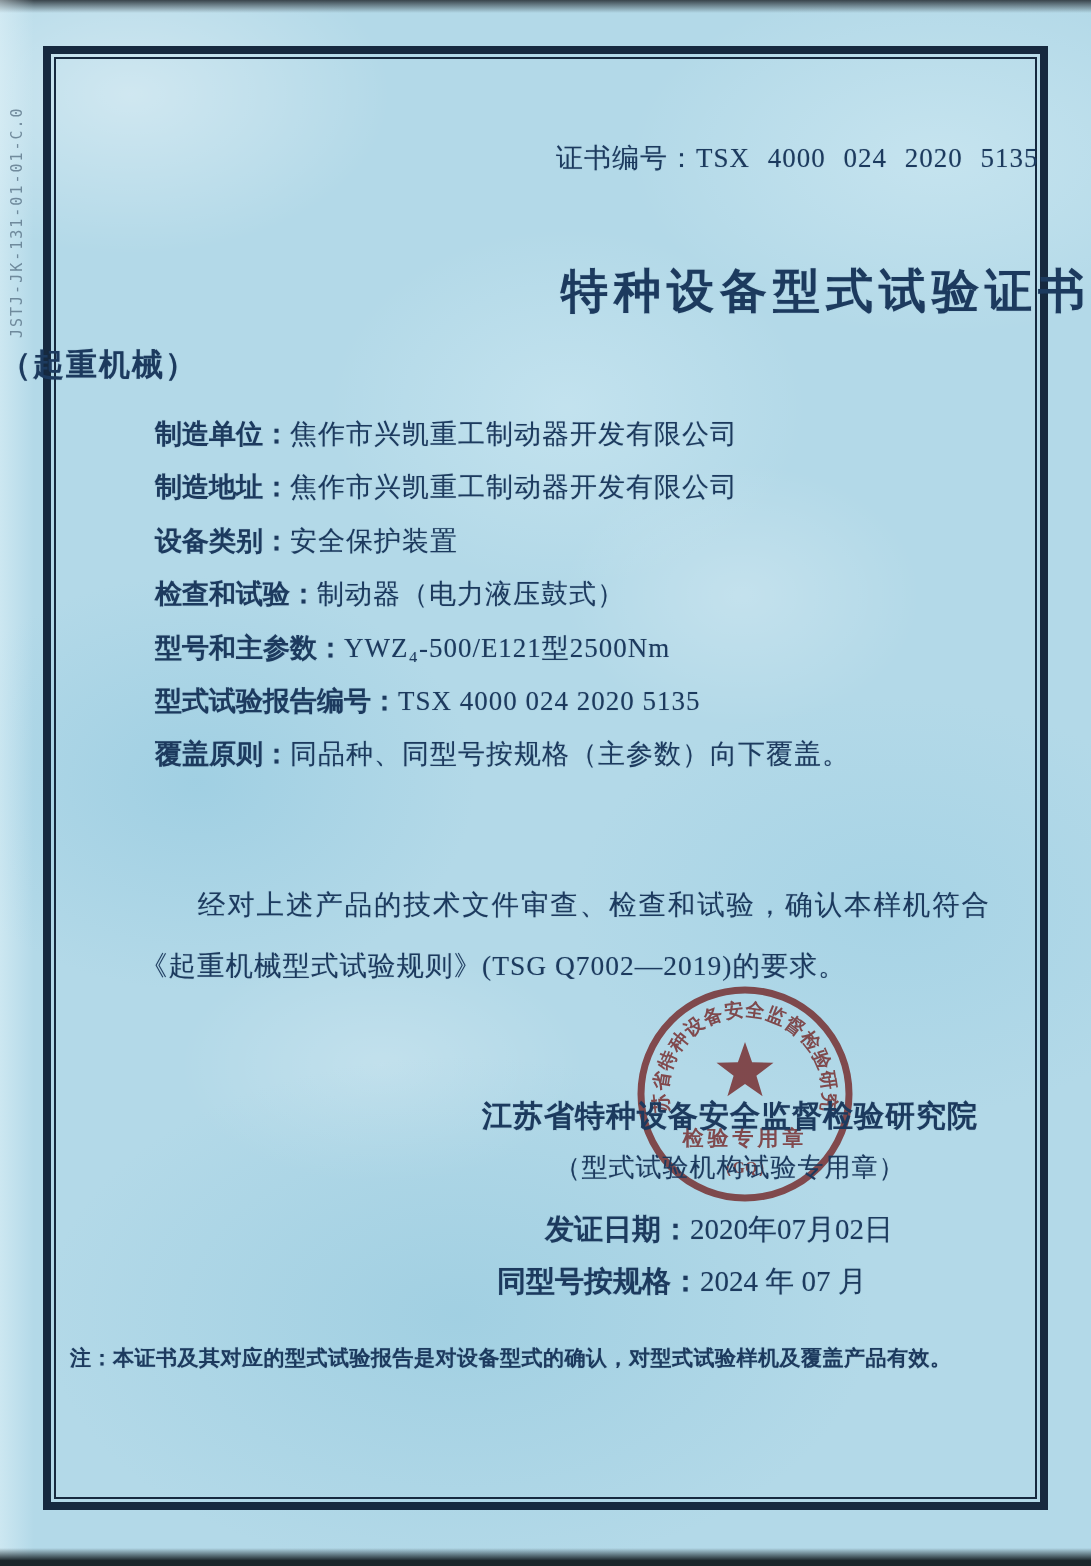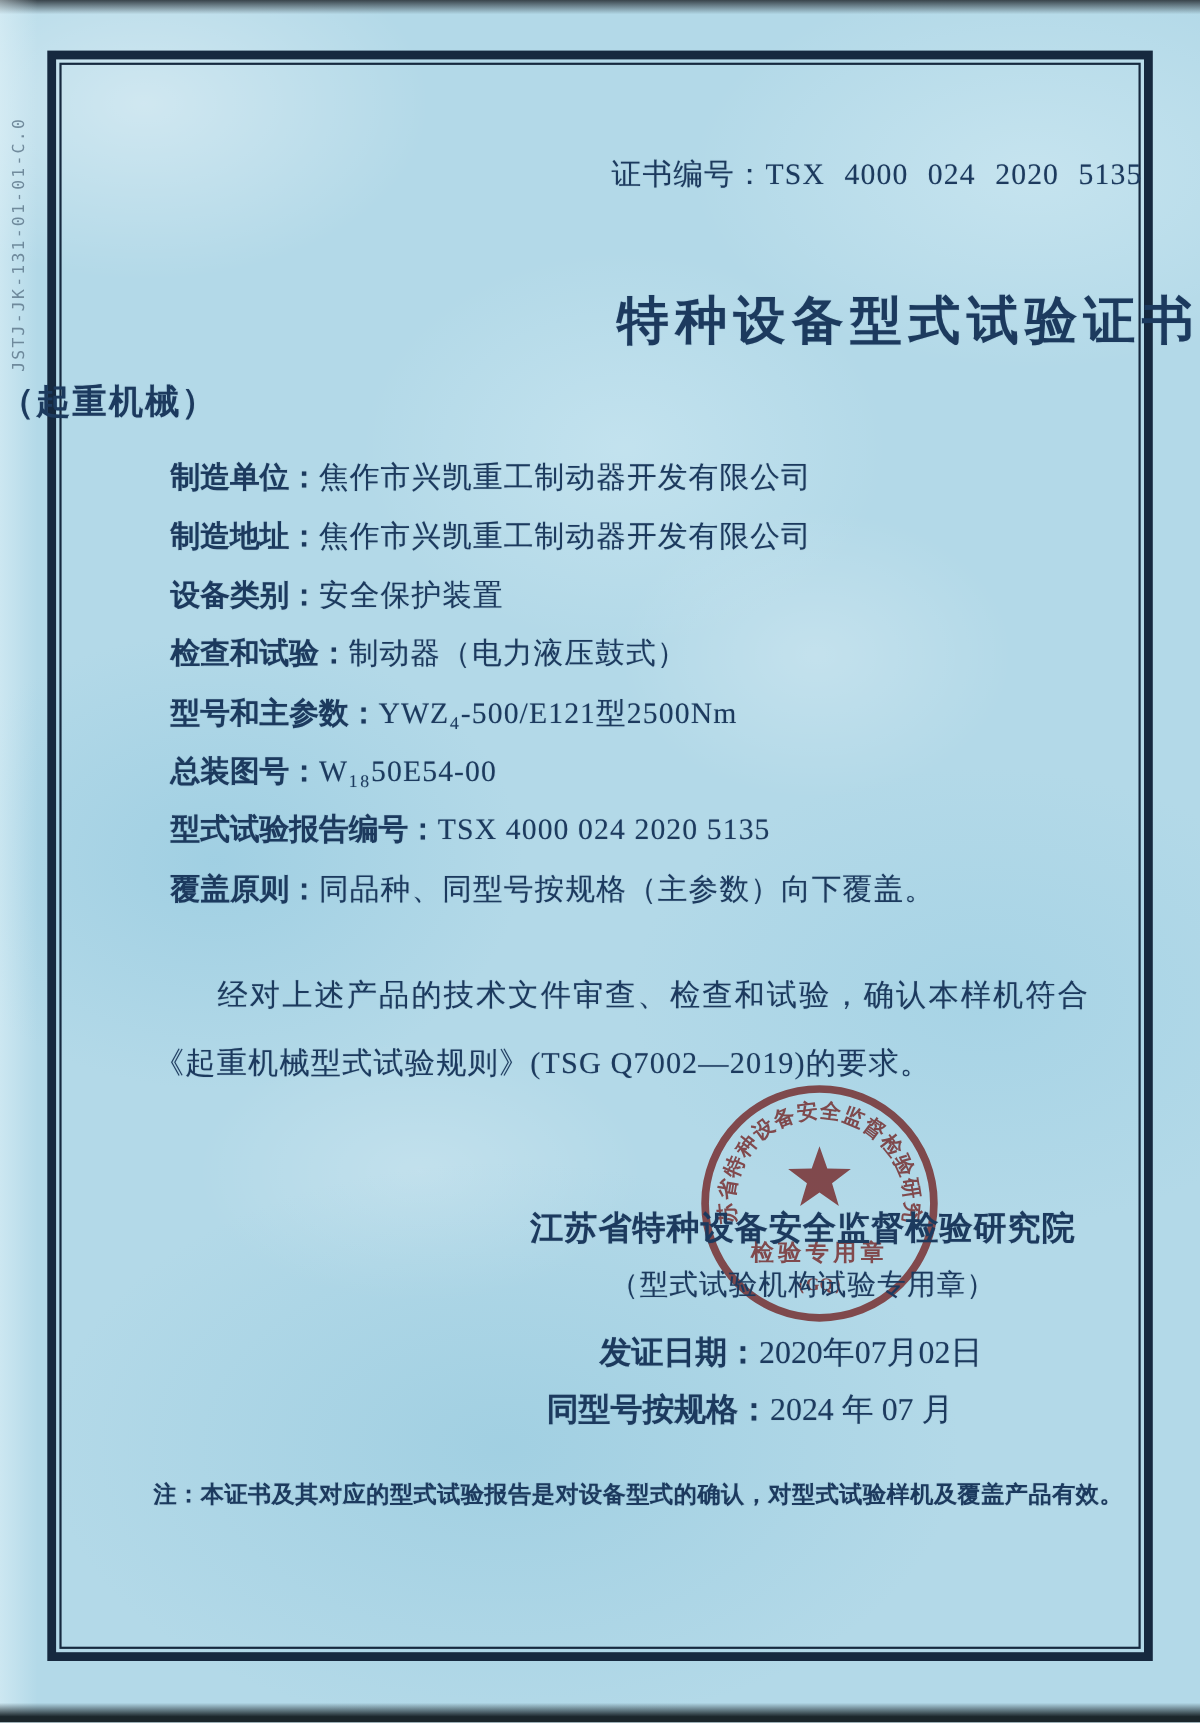--- a/index.html
+++ b/index.html
@@ -111,9 +111,6 @@
       <span class="field-label">型号和主参数：</span><span class="field-value">YWZ₄-500/E121型2500Nm</span>
     </div>
     <div class="field-row ink">
-      <span class="field-label">总装图号：</span><span class="field-value">W₁₈50E54-00</span>
-    </div>
-    <div class="field-row ink">
       <span class="field-label">型式试验报告编号：</span><span class="field-value">TSX 4000 024 2020 5135</span>
     </div>
     <div class="field-row ink">

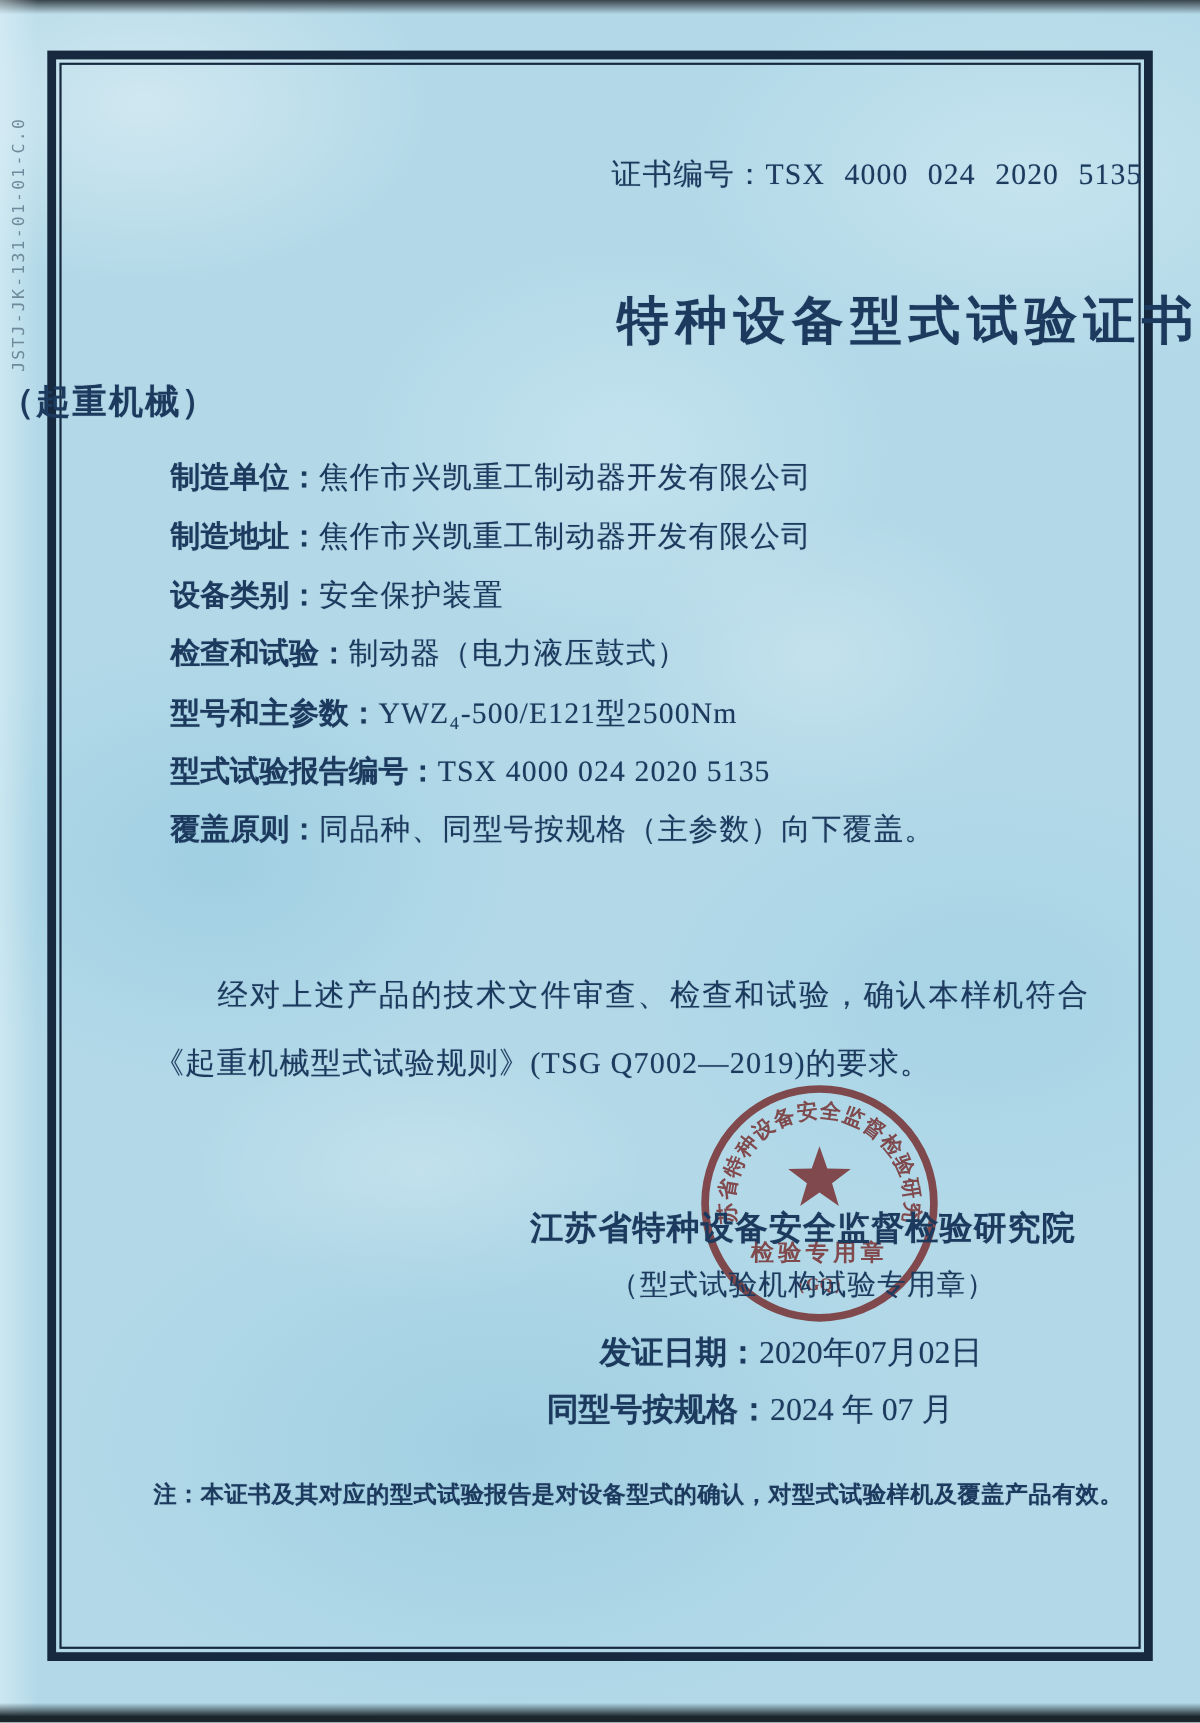--- a/index.html
+++ b/index.html
@@ -72,7 +72,7 @@
   .date-line .lbl{font-weight:700;}
 
   .footnote{position:absolute;top:1344px;left:70px;right:70px;
-    text-align:right;font-size:21px;font-weight:700;letter-spacing:.5px;z-index:3;}
+    text-align:left;font-size:21px;font-weight:700;letter-spacing:.5px;z-index:3;}
 </style>
 </head>
 <body>

